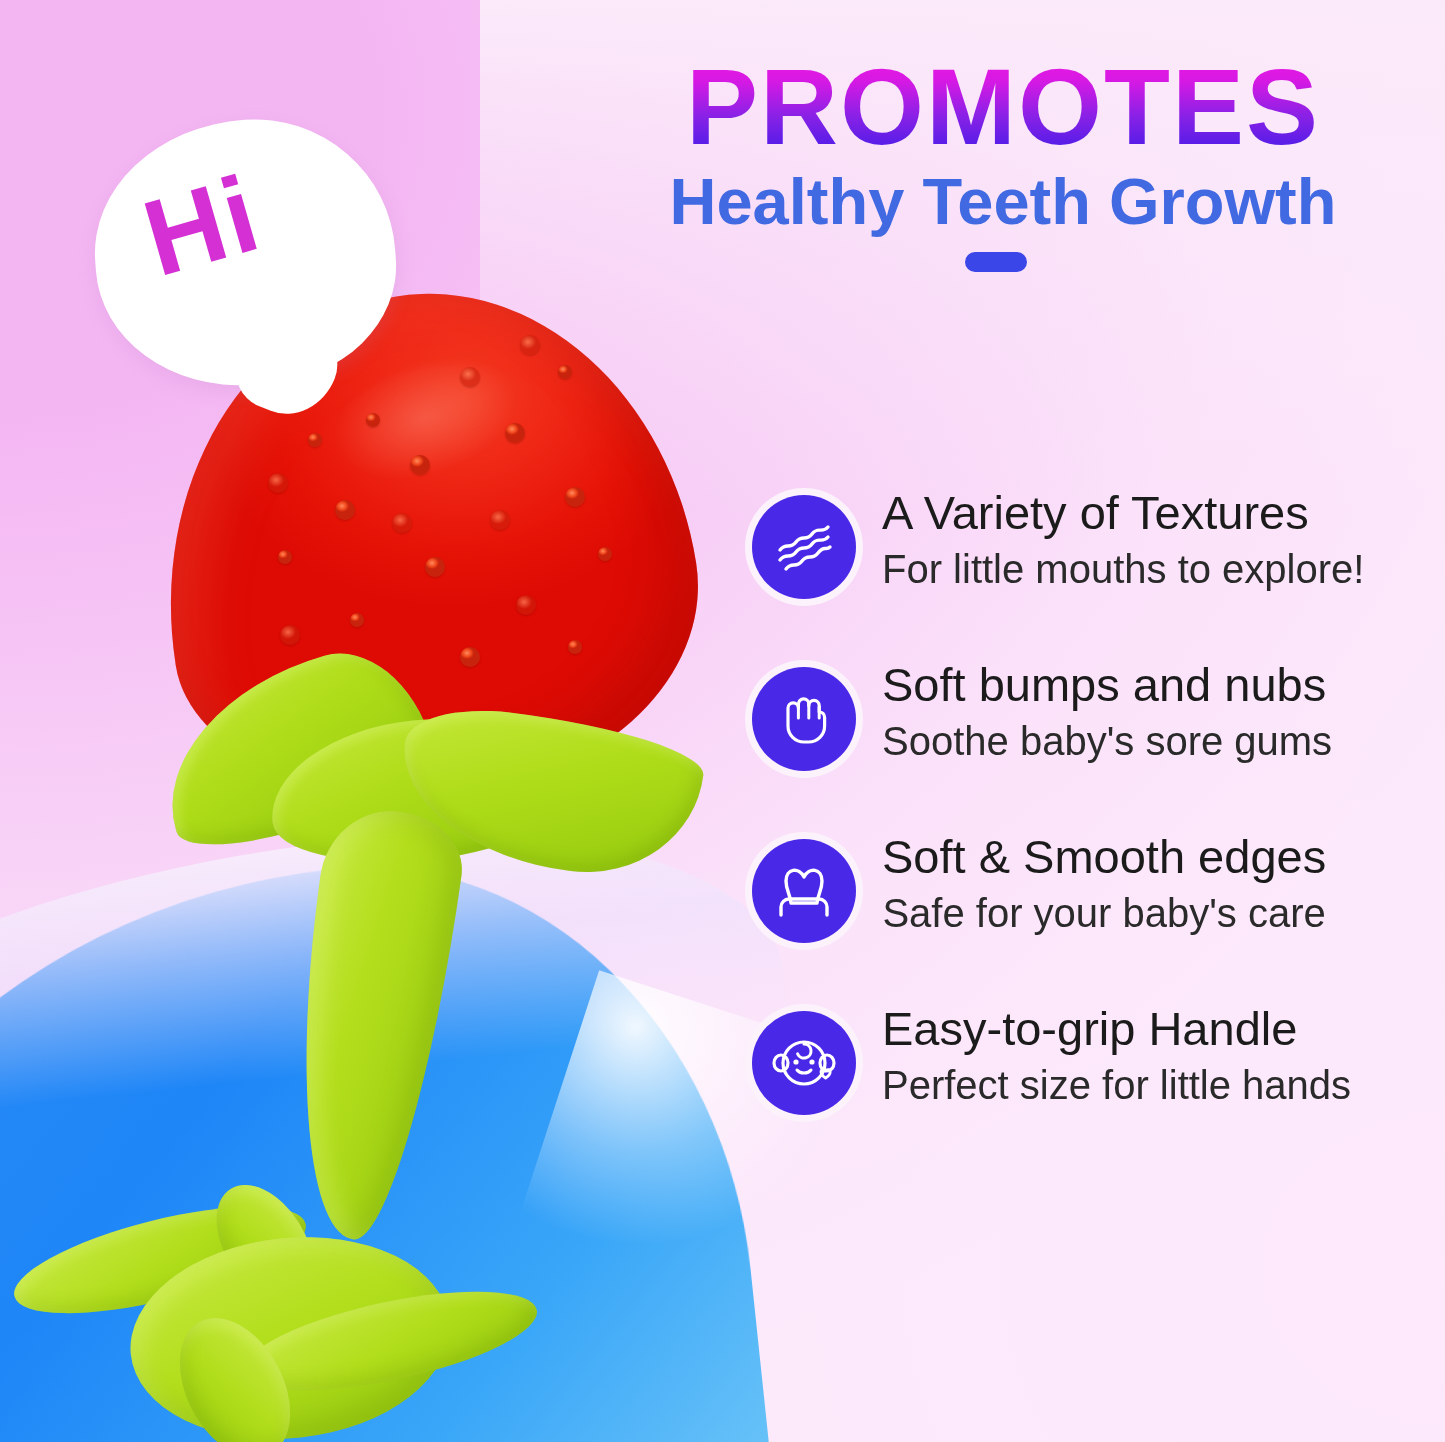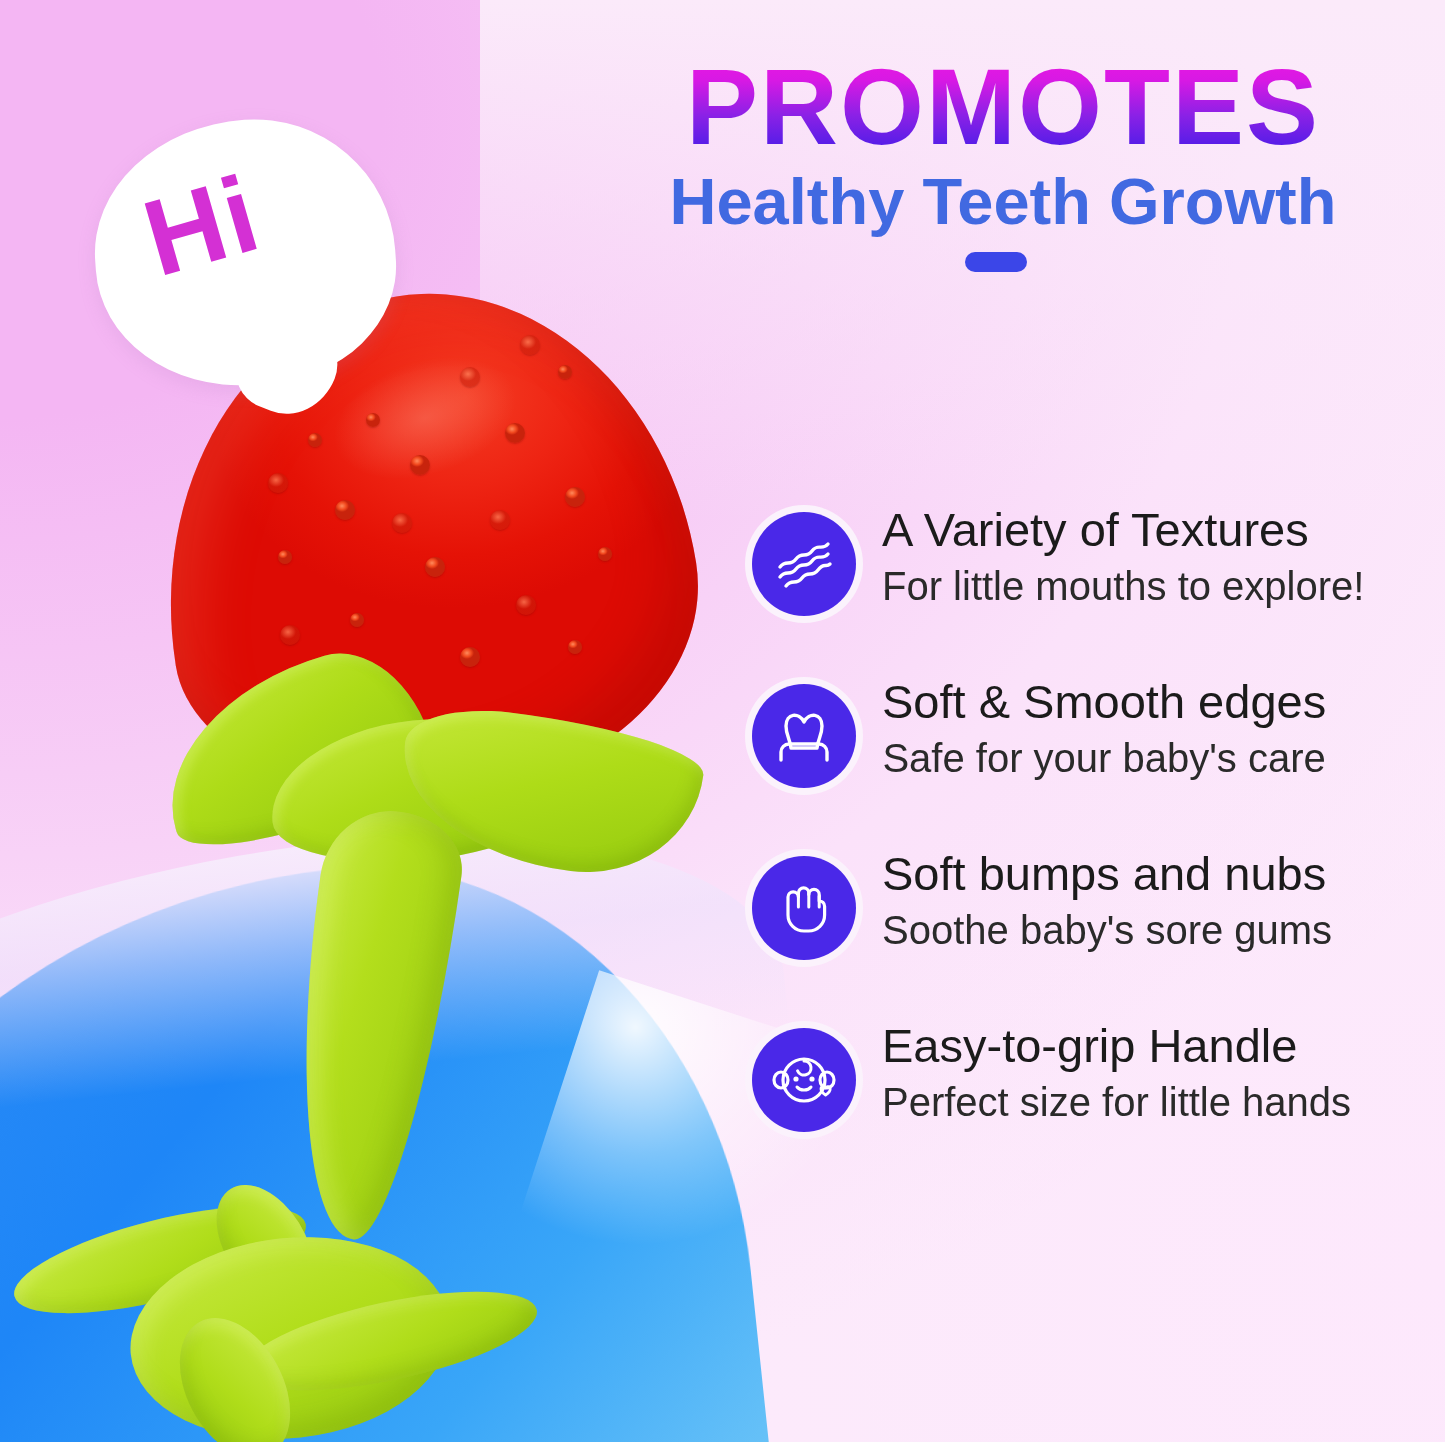--- a/index.html
+++ b/index.html
@@ -63,7 +63,7 @@
   }
 
   
-  .features{position:absolute;left:752px;top:502px;width:690px;}
+  .features{position:absolute;left:752px;top:485px;width:690px;}
   .feature{display:flex;align-items:flex-start;gap:26px;margin-bottom:58px;}
   .feature:last-child{margin-bottom:0;}
   .icon-wrap{

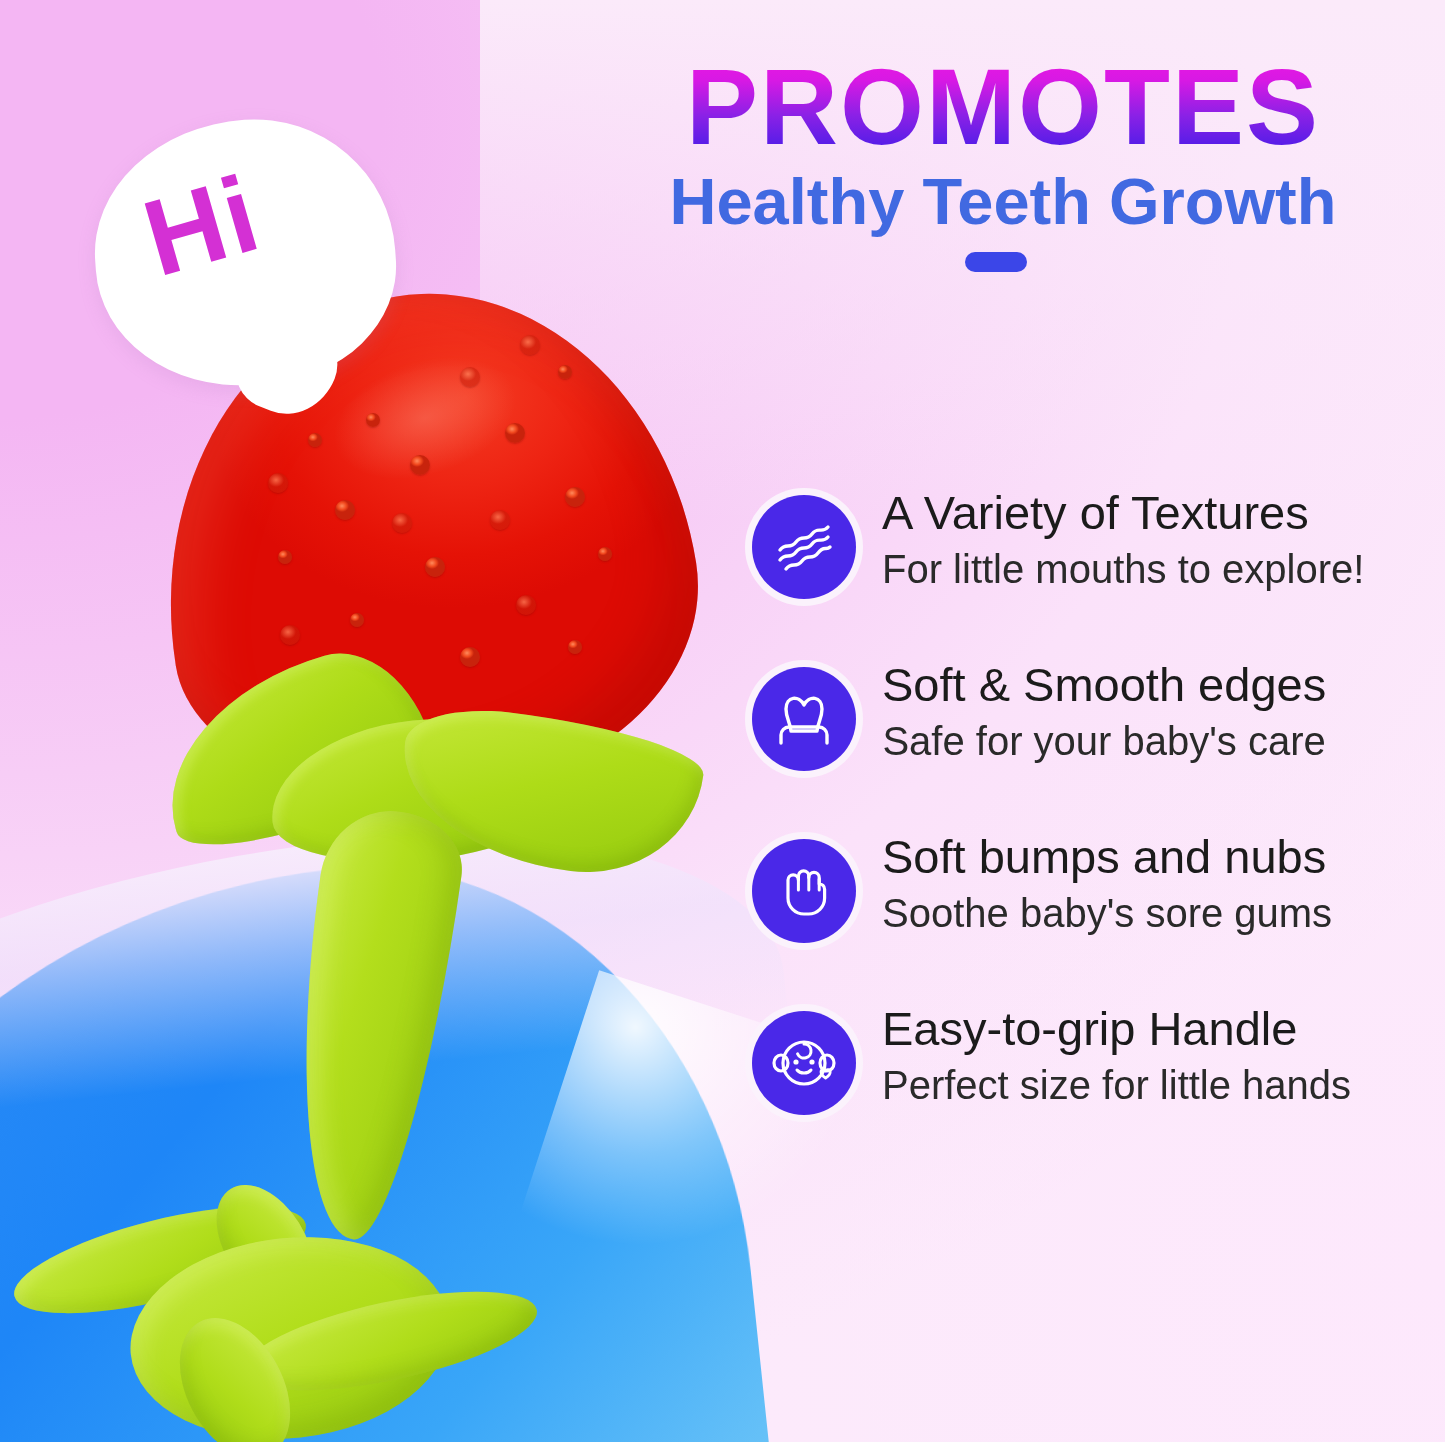--- a/index.html
+++ b/index.html
@@ -268,6 +268,19 @@
 
     <div class="feature" data-interactable="false">
       <div class="icon-wrap" data-interactable="false">
+        <svg width="60" height="62" viewBox="0 0 60 62" fill="none" aria-hidden="true">
+          <path d="M14 30 L14 20 a5.2 5.2 0 0 1 10.4 0 L24.4 16 a5.2 5.2 0 0 1 10.4 0 L34.8 17.5 a5.2 5.2 0 0 1 10.4 0 L45.2 24 a5.2 5.2 0 0 1 5.4 5.2 L50.6 38 a16 16 0 0 1 -16 16 L30 54 a16 16 0 0 1 -16 -16 Z" stroke="#FFFFFF" stroke-width="3.2" stroke-linejoin="round" stroke-linecap="round" fill="none"></path>
+          <path d="M24.4 18 L24.4 30 M34.8 16 L34.8 30 M45.2 19 L45.2 30" stroke="#FFFFFF" stroke-width="3.0" stroke-linecap="round"></path>
+        </svg>
+      </div>
+      <div class="feature-text" data-interactable="false">
+        <p class="f-title" data-interactable="false">Soft bumps and nubs</p>
+        <p class="f-sub" data-interactable="false">Soothe baby's sore gums</p>
+      </div>
+    </div>
+
+    <div class="feature" data-interactable="false">
+      <div class="icon-wrap" data-interactable="false">
         <svg width="64" height="60" viewBox="0 0 64 60" fill="none" aria-hidden="true">
           <path d="M32 16 C27 6, 14 7, 14 20 C14 29, 18 33, 19 42 L45 42 C46 33, 50 29, 50 20 C50 7, 37 6, 32 16 Z" stroke="#FFFFFF" stroke-width="3.4" stroke-linejoin="round" fill="none"></path>
           <path d="M9 54 L9 46 a8 8 0 0 1 8 -8 L47 38 a8 8 0 0 1 8 8 L55 54" stroke="#FFFFFF" stroke-width="3.4" stroke-linecap="round" stroke-linejoin="round" fill="none"></path>
@@ -276,19 +289,6 @@
       <div class="feature-text" data-interactable="false">
         <p class="f-title" data-interactable="false">Soft &amp; Smooth edges</p>
         <p class="f-sub" data-interactable="false">Safe for your baby's care</p>
-      </div>
-    </div>
-
-    <div class="feature" data-interactable="false">
-      <div class="icon-wrap" data-interactable="false">
-        <svg width="60" height="62" viewBox="0 0 60 62" fill="none" aria-hidden="true">
-          <path d="M14 30 L14 20 a5.2 5.2 0 0 1 10.4 0 L24.4 16 a5.2 5.2 0 0 1 10.4 0 L34.8 17.5 a5.2 5.2 0 0 1 10.4 0 L45.2 24 a5.2 5.2 0 0 1 5.4 5.2 L50.6 38 a16 16 0 0 1 -16 16 L30 54 a16 16 0 0 1 -16 -16 Z" stroke="#FFFFFF" stroke-width="3.2" stroke-linejoin="round" stroke-linecap="round" fill="none"></path>
-          <path d="M24.4 18 L24.4 30 M34.8 16 L34.8 30 M45.2 19 L45.2 30" stroke="#FFFFFF" stroke-width="3.0" stroke-linecap="round"></path>
-        </svg>
-      </div>
-      <div class="feature-text" data-interactable="false">
-        <p class="f-title" data-interactable="false">Soft bumps and nubs</p>
-        <p class="f-sub" data-interactable="false">Soothe baby's sore gums</p>
       </div>
     </div>
 

